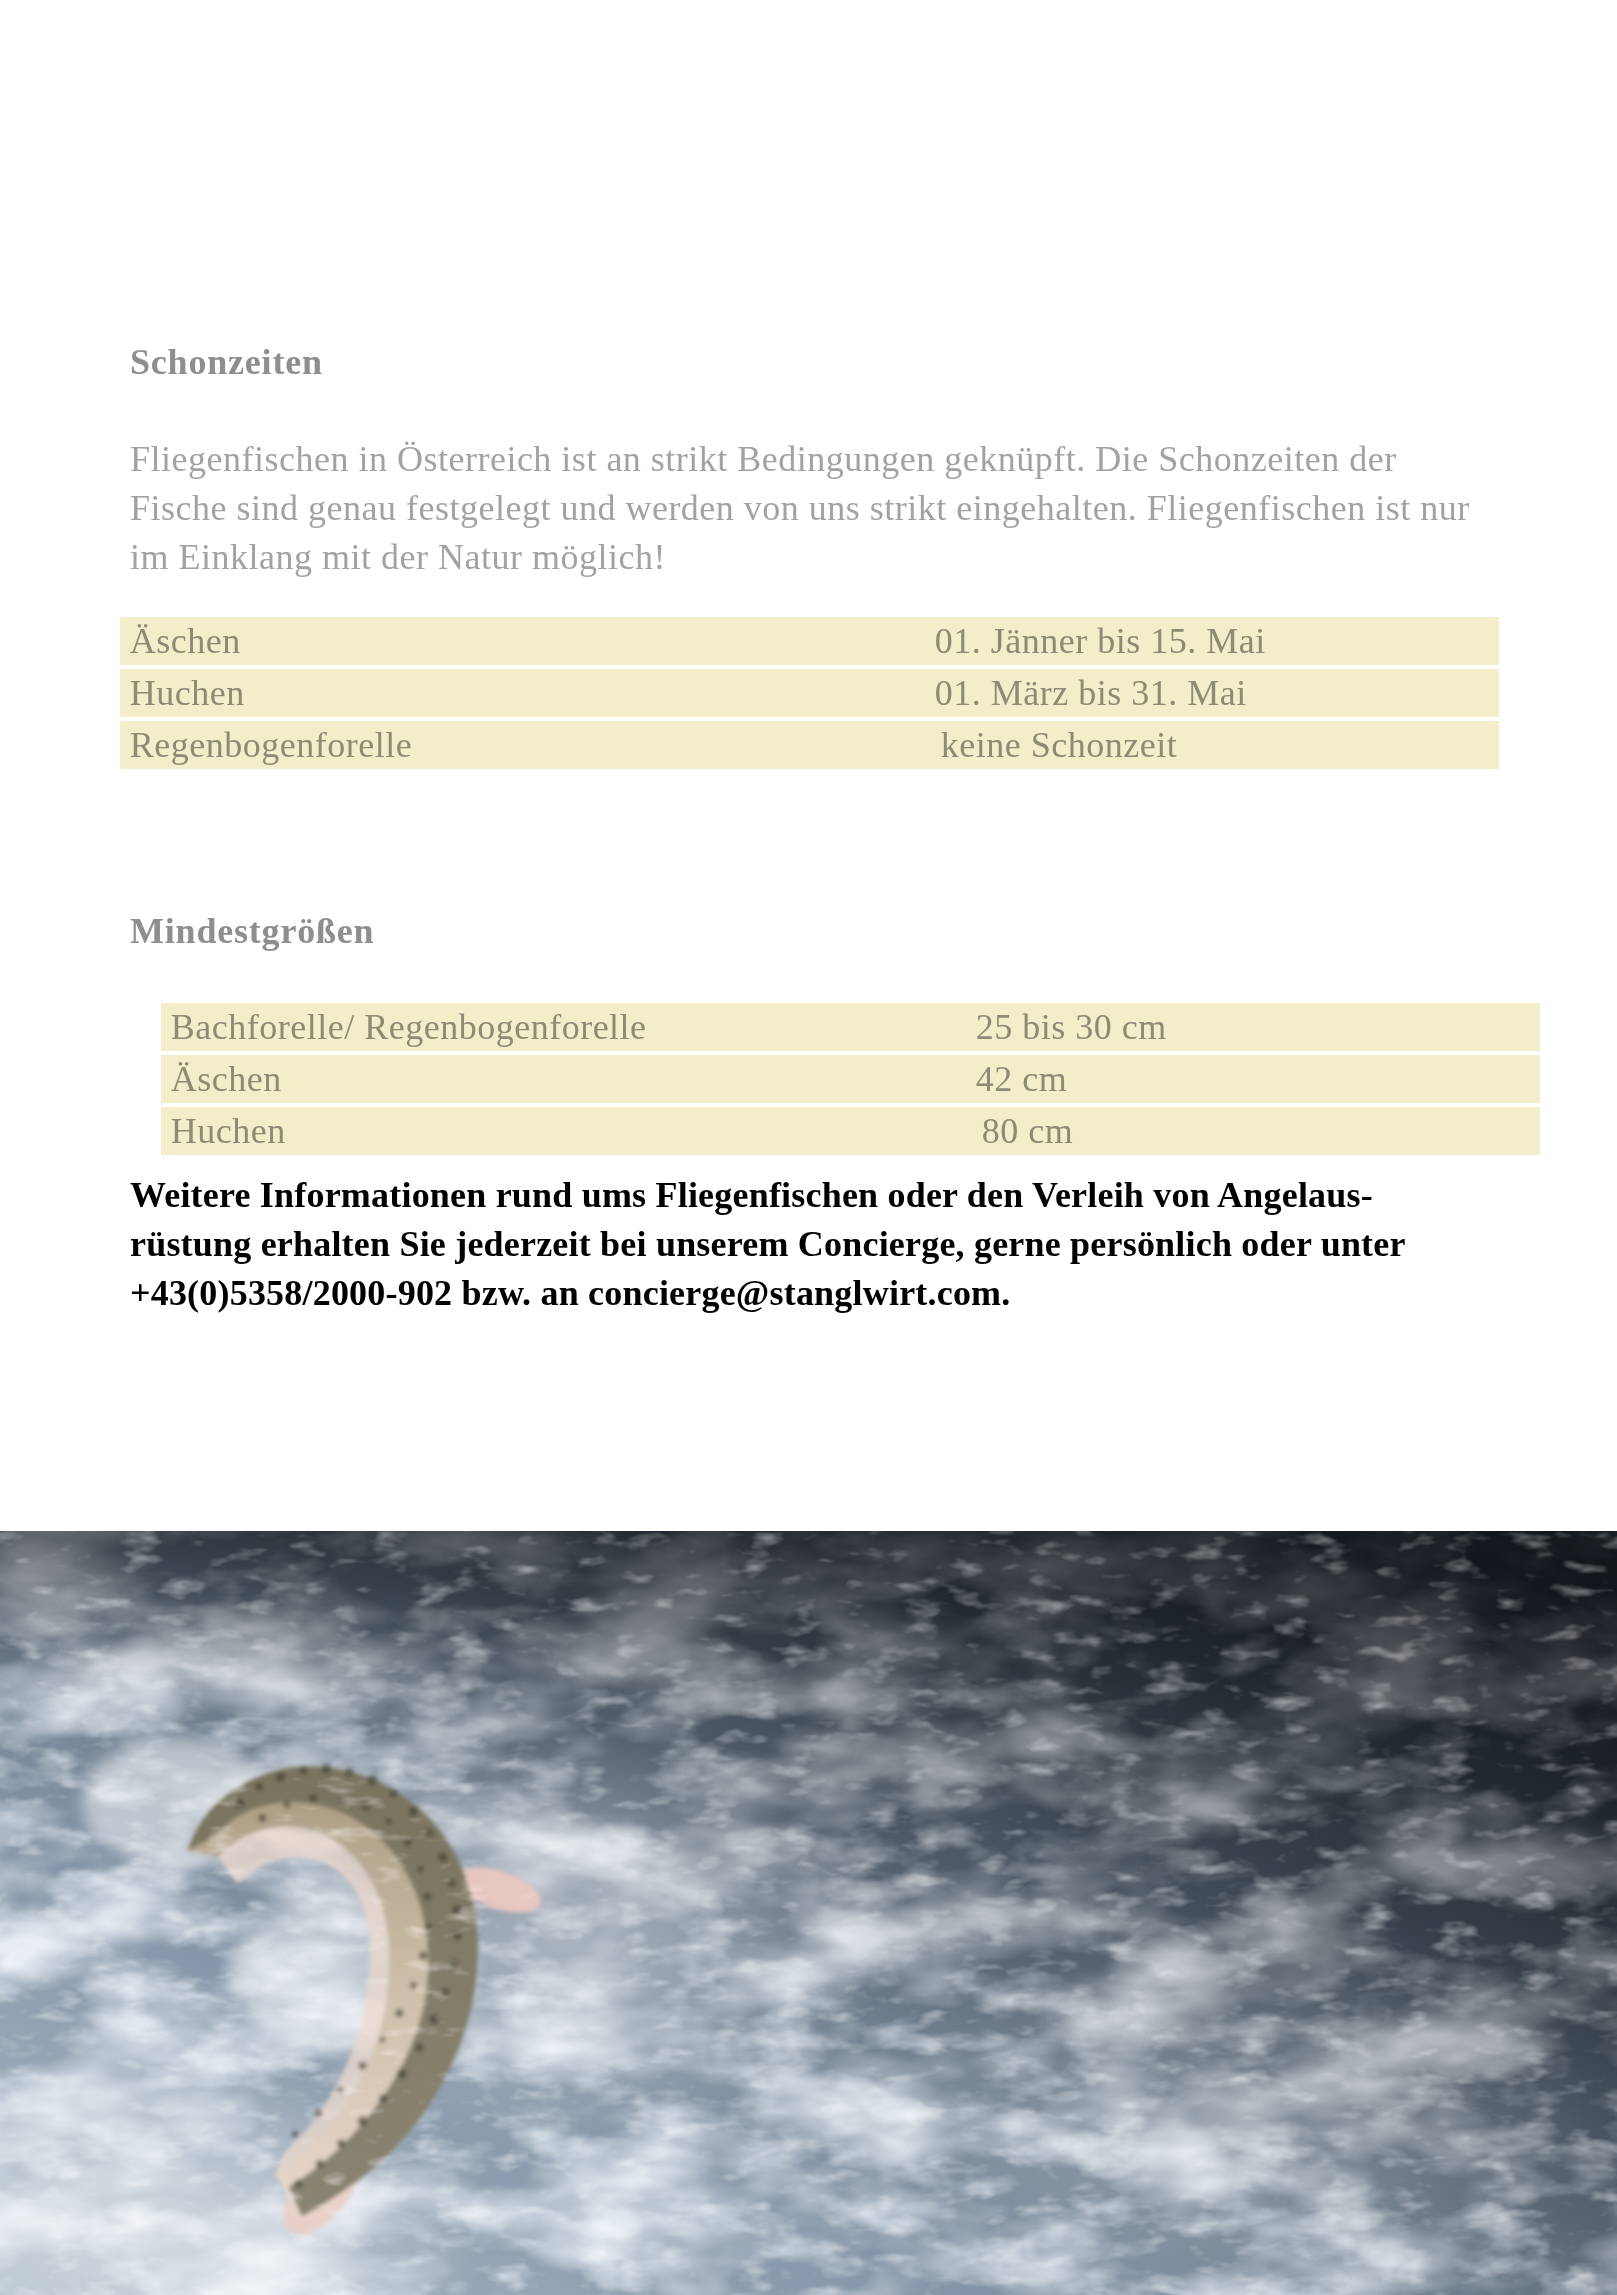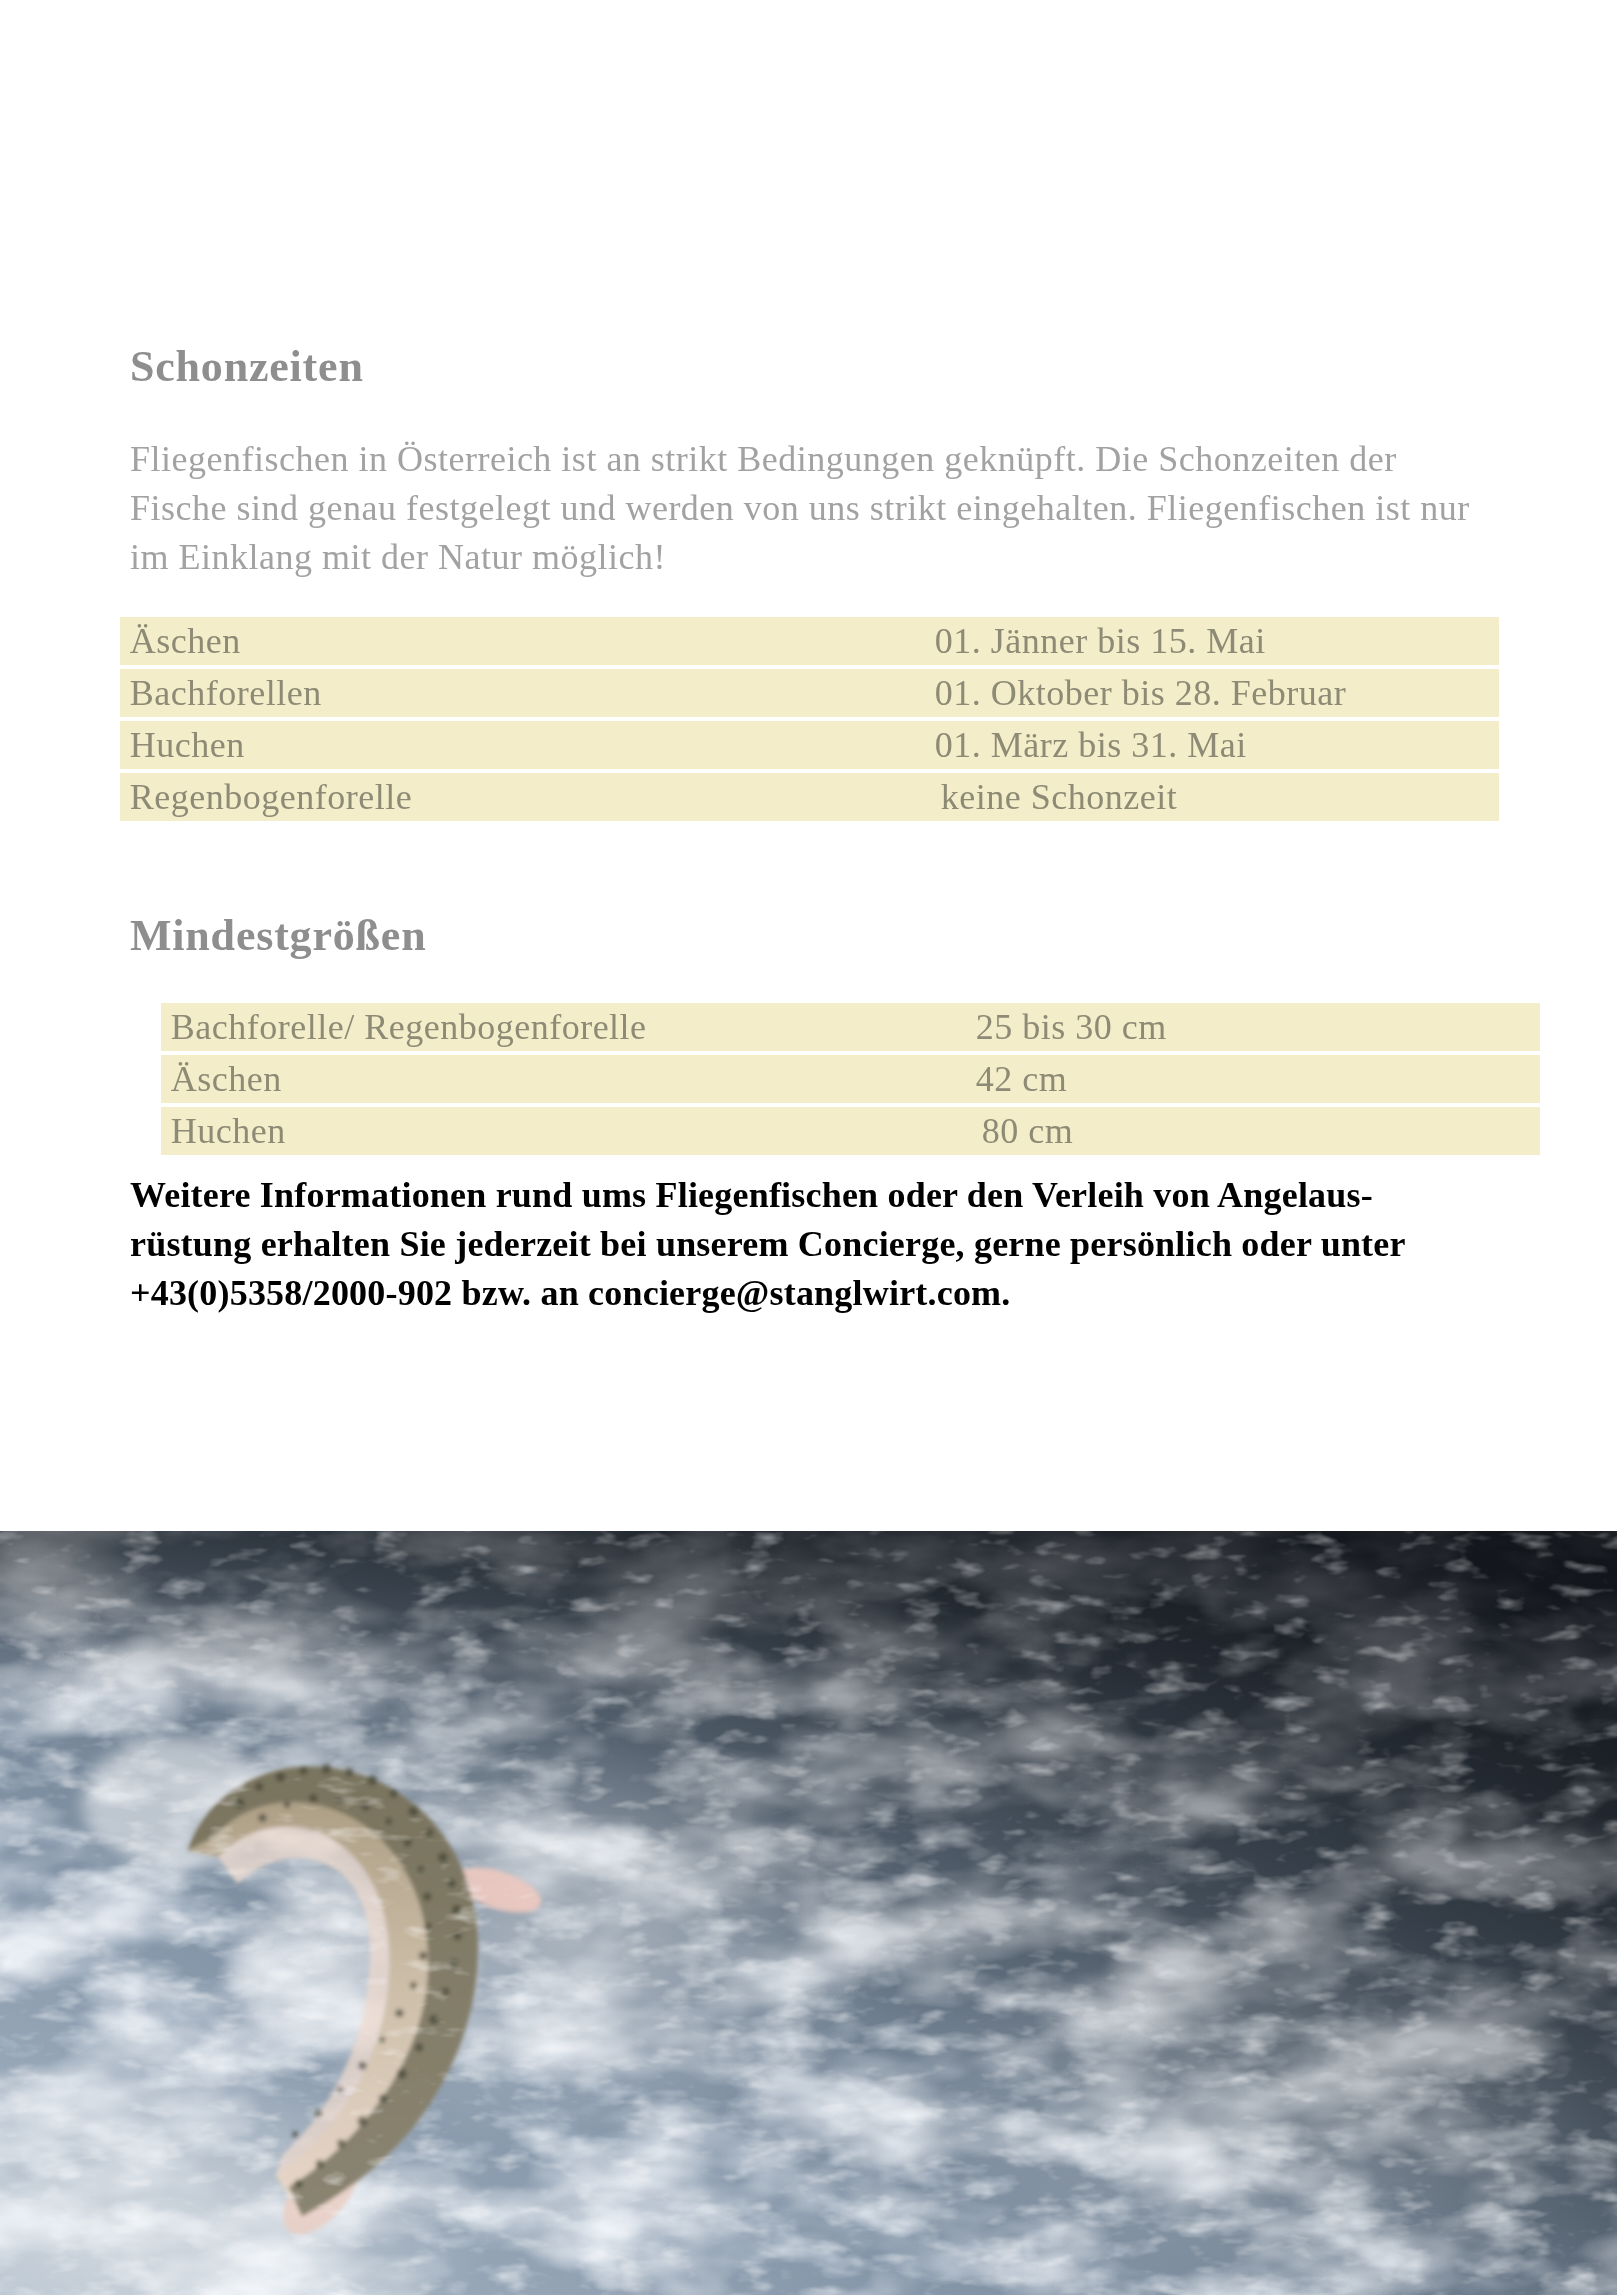--- a/index.html
+++ b/index.html
@@ -12,7 +12,7 @@
   }
   .heading{
     position:absolute;left:130px;
-    font-size:44px;font-weight:bold;line-height:1.1;
+    font-size:36px;font-weight:bold;line-height:1.1;
     color:#8e8e8e;letter-spacing:0.8px;
   }
   #heading-schonzeiten{top:343px;}

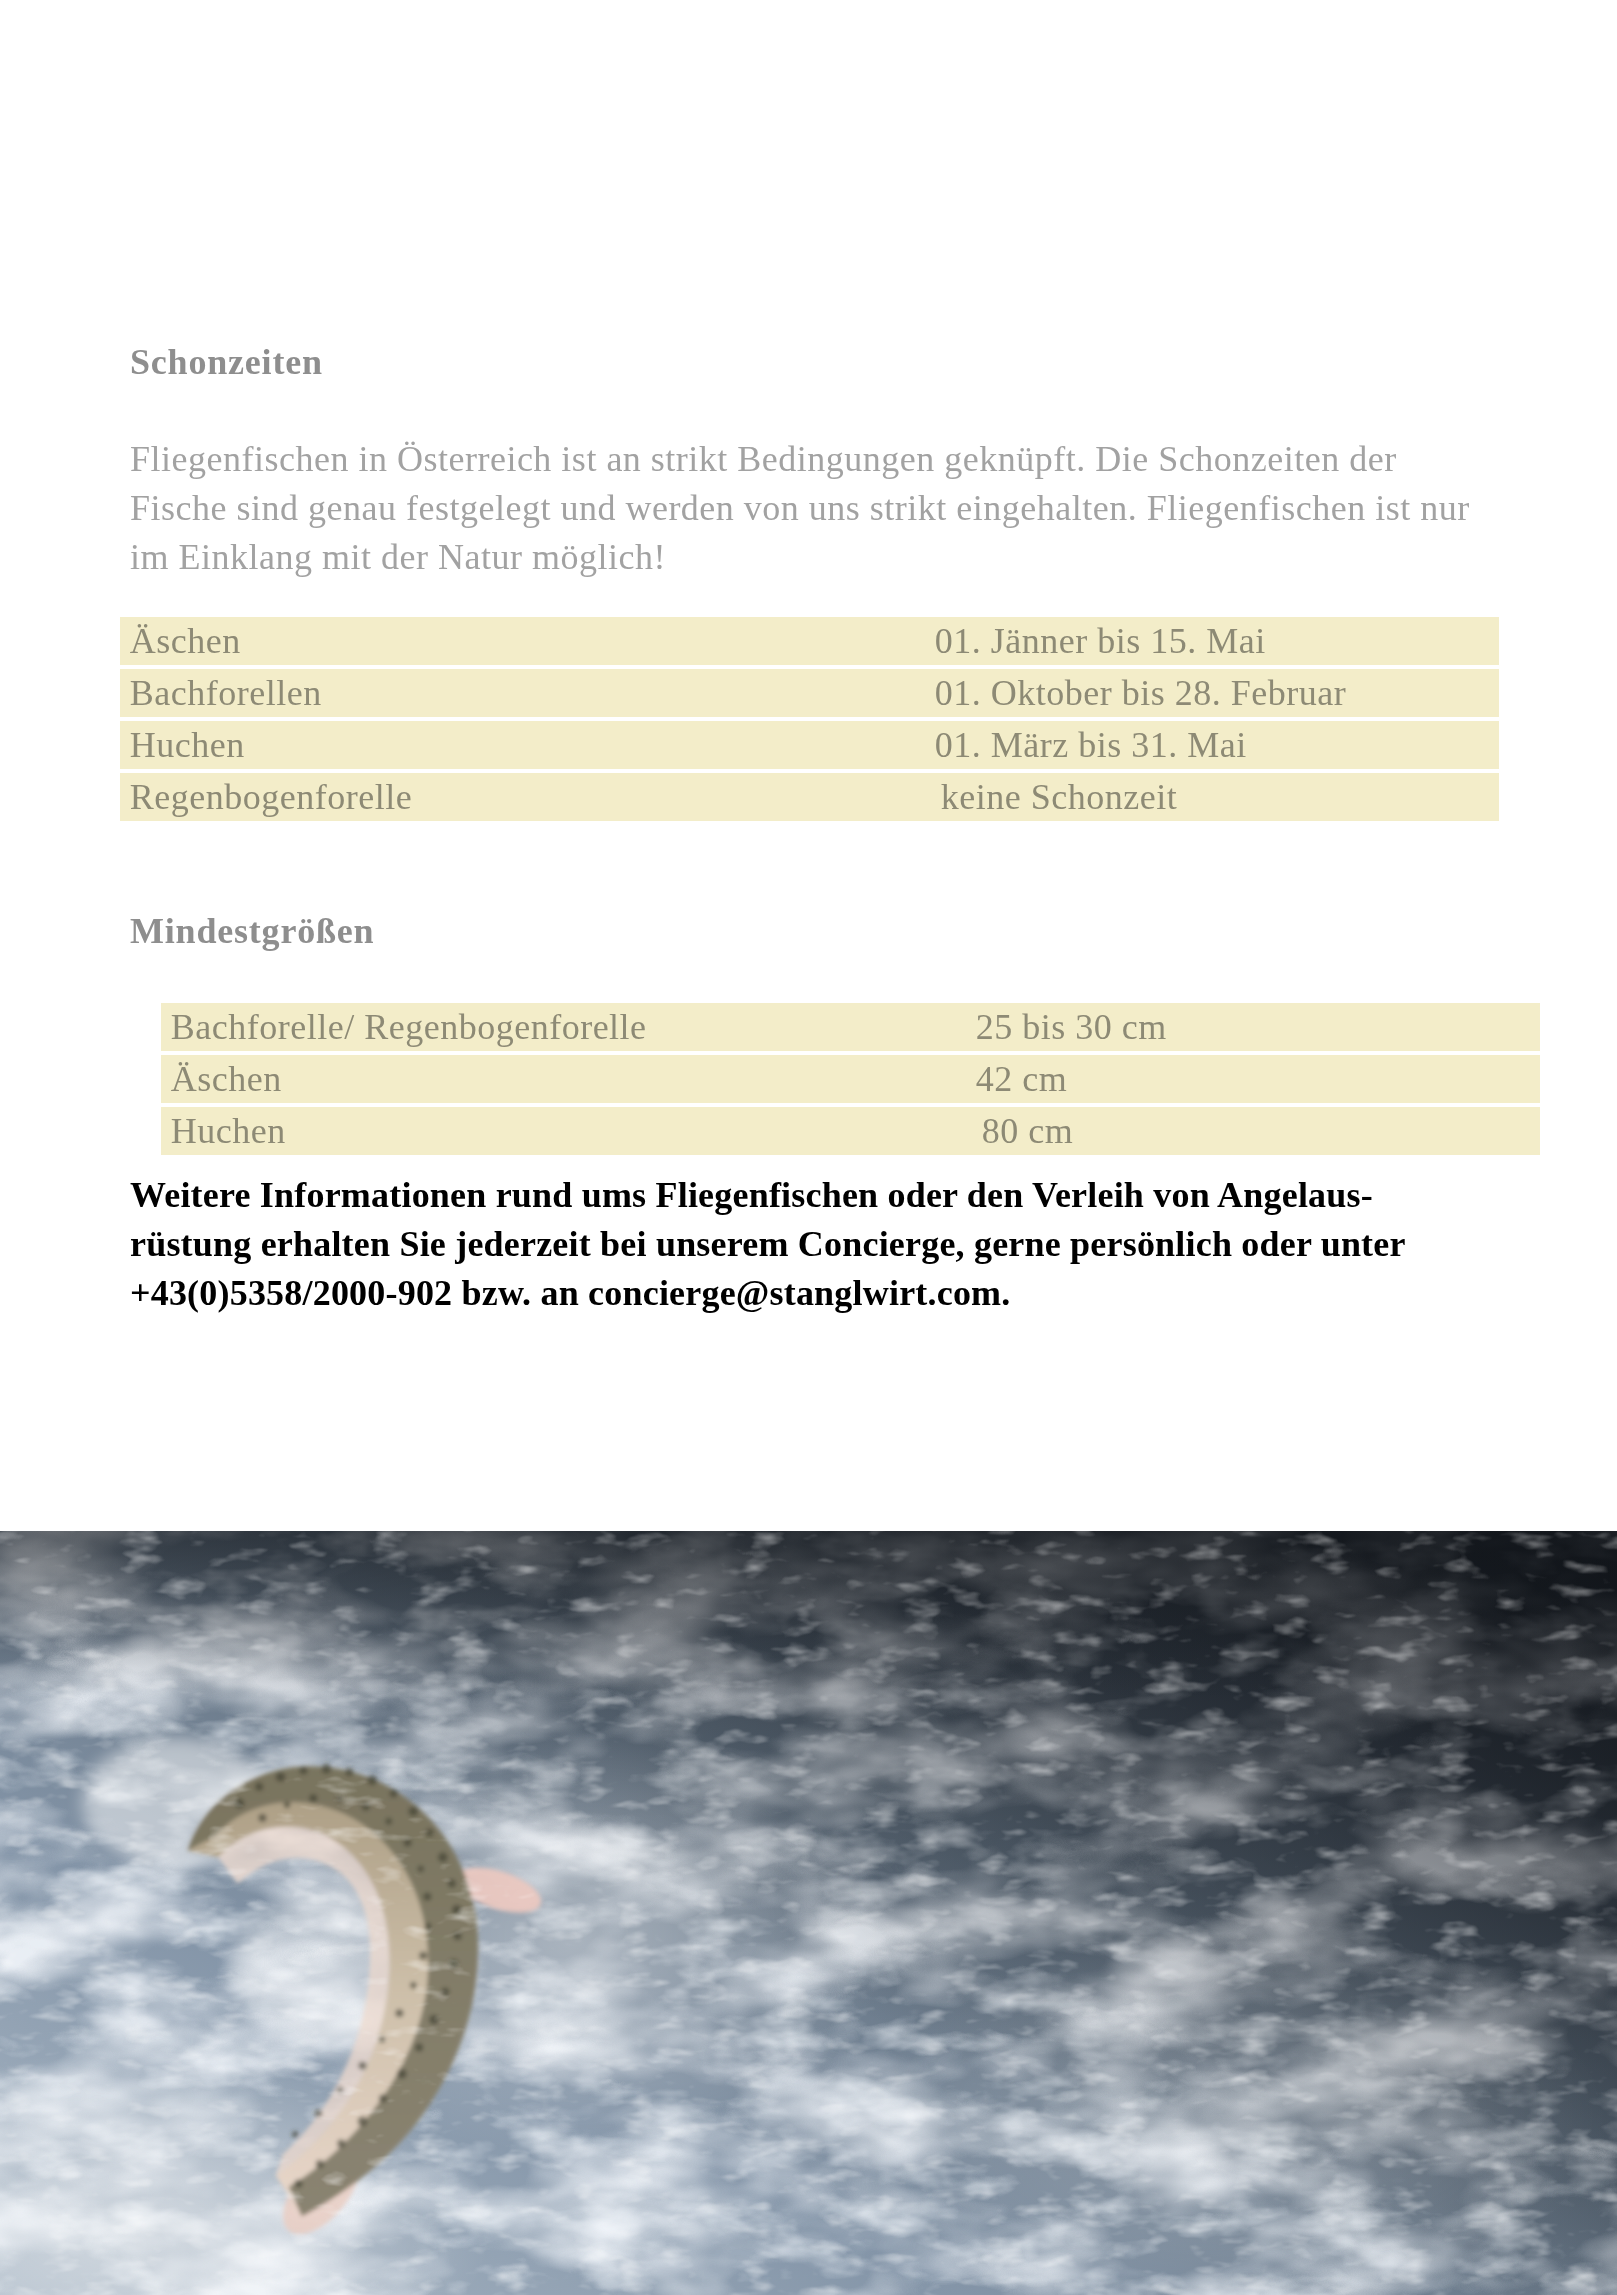--- a/index.html
+++ b/index.html
@@ -61,10 +61,6 @@
     <div class="row">
       <span>Äschen</span>
       <span>01. Jänner bis 15. Mai</span>
-    </div>
-    <div class="row">
-      <span>Bachforellen</span>
-      <span>01. Oktober bis 28. Februar</span>
     </div>
     <div class="row">
       <span>Huchen</span>

